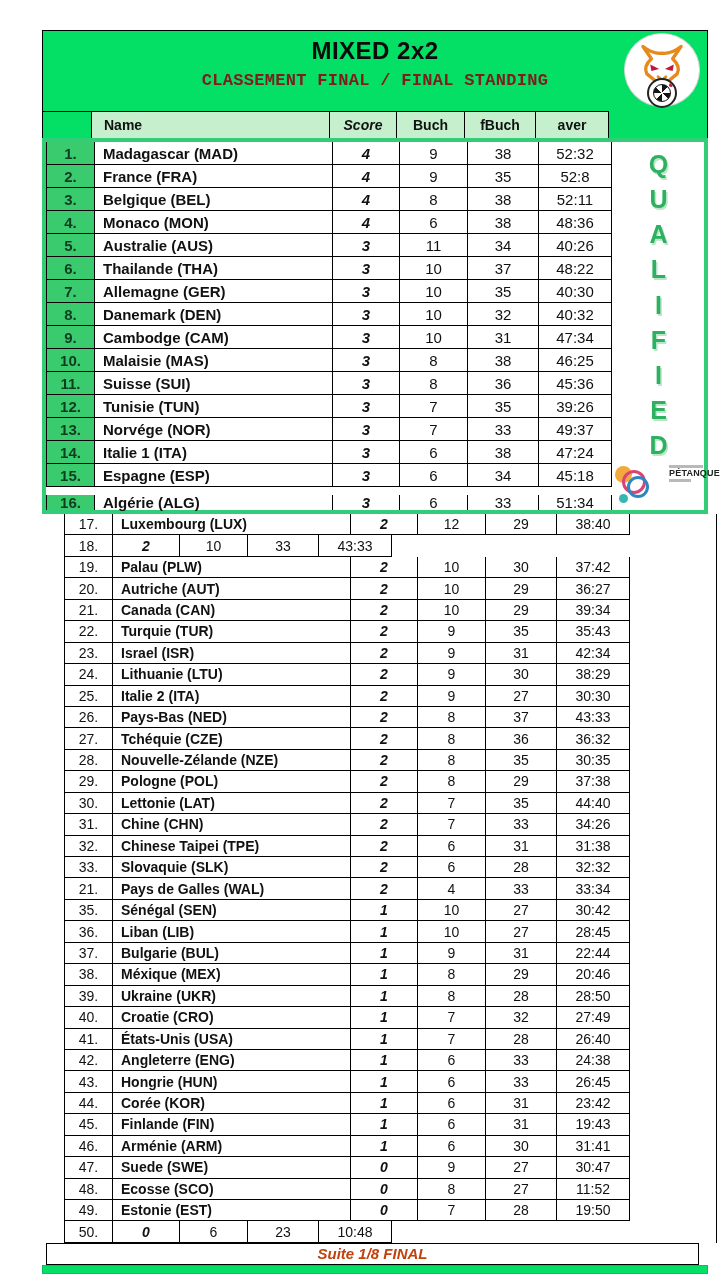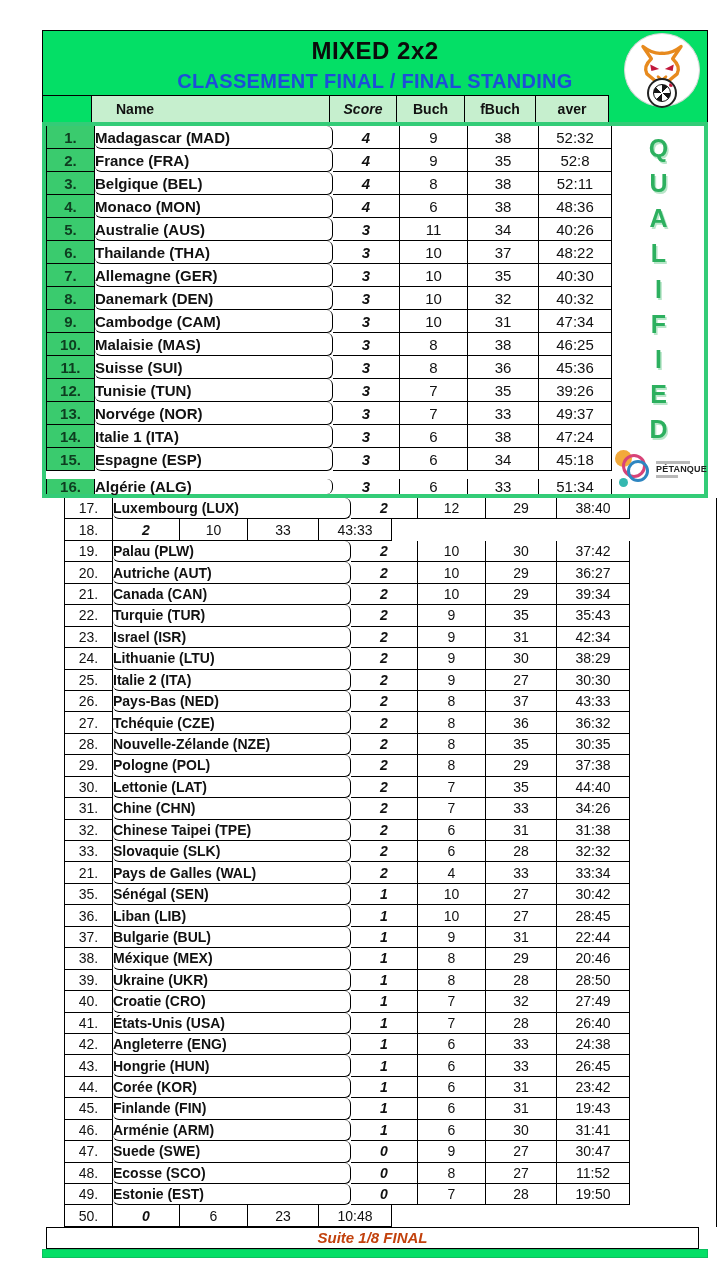--- a/index.html
+++ b/index.html
@@ -10,7 +10,7 @@
 
   
   .top-section{position:relative;border:1px solid #000;border-bottom:none;background:#04df66;}
-  .titlebar{height:64px;padding-top:5px;text-align:center;}
+  .titlebar{height:80px;padding-top:5px;text-align:center;}
   .title-1{font-size:24px;font-weight:800;letter-spacing:.5px;color:#0b0b0b;line-height:30px;}
   .title-2{font-size:20px;font-weight:800;letter-spacing:.3px;color:#1d4ed8;line-height:30px;}
 

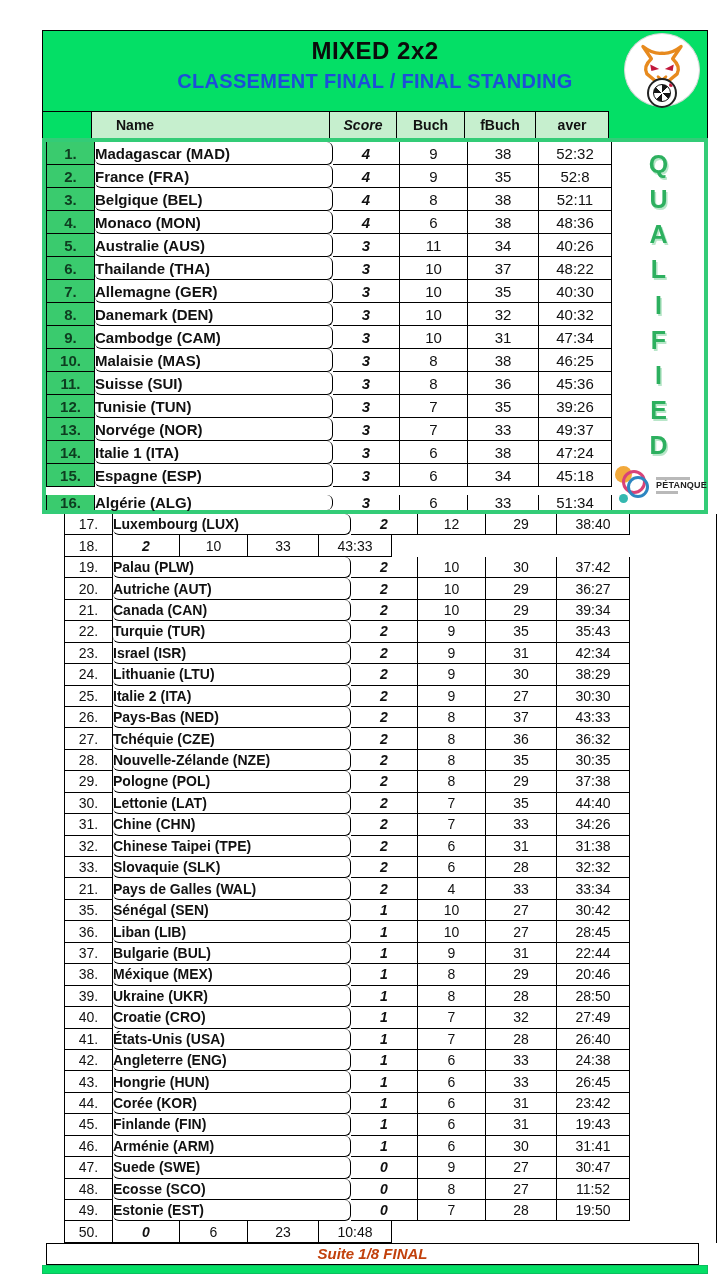--- a/index.html
+++ b/index.html
@@ -12,7 +12,7 @@
   .top-section{position:relative;border:1px solid #000;border-bottom:none;background:#04df66;}
   .titlebar{height:80px;padding-top:5px;text-align:center;}
   .title-1{font-size:24px;font-weight:800;letter-spacing:.5px;color:#0b0b0b;line-height:30px;}
-  .title-2{font-size:20px;font-weight:800;letter-spacing:.3px;color:#1d4ed8;line-height:30px;}
+  .title-2{font-size:17px;font-weight:800;letter-spacing:.3px;color:#7f1d1d;line-height:30px;font-family:Liberation Mono, monospace;}
 
   .fox-badge{position:absolute;top:2px;right:7px;width:76px;height:74px;background:#fff;
              border-radius:50%;border:1px solid #d8d8d8;z-index:3;display:flex;align-items:center;justify-content:center;}

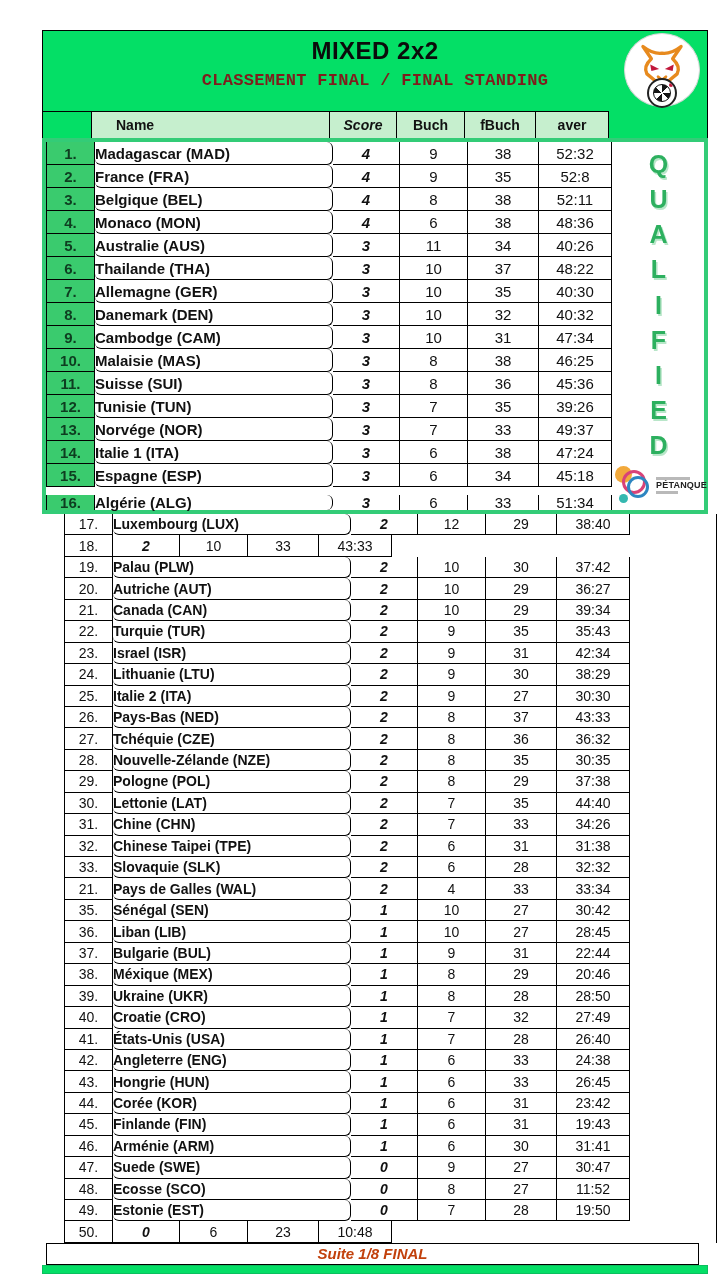--- a/index.html
+++ b/index.html
@@ -28,7 +28,7 @@
   .colheader{display:flex;height:27px;font-size:14px;font-weight:700;}
   .colheader .cell{border-top:1px solid #000;border-right:1px solid #000;display:flex;align-items:center;background:#c6efce;}
   .colheader .h-rank{background:#04df66;border-right:1px solid #000;}
-  .colheader .h-name{padding-left:24px;}
+  .colheader .h-name{padding-left:12px;}
   .colheader .h-mid{justify-content:center;}
   .colheader .h-side{background:#04df66;border-right:none;border-top:none;flex:1;}
 

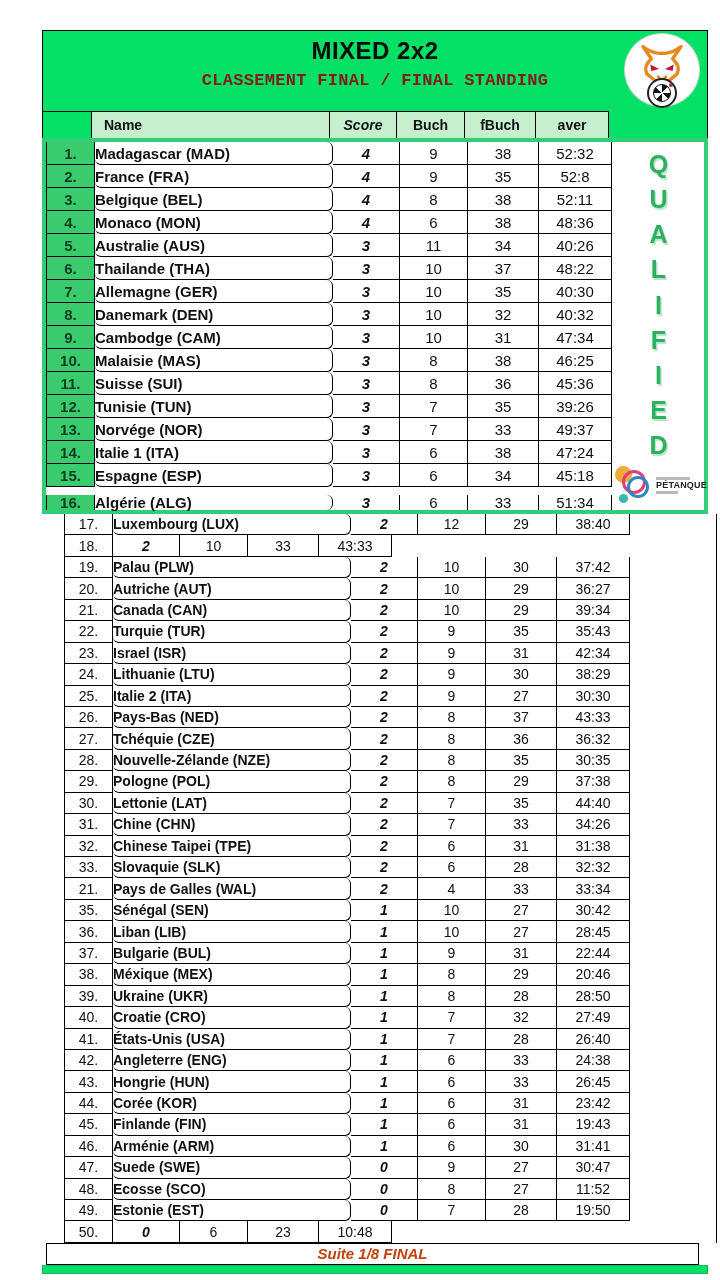--- a/index.html
+++ b/index.html
@@ -51,7 +51,7 @@
   .row{display:flex;}
   .row .cell{border-right:1px solid #000;border-bottom:1px solid #000;display:flex;align-items:center;background:#fff;}
   .row .rank{border-left:1px solid #000;justify-content:center;font-weight:700;}
-  .row .name{padding-left:0;font-weight:700;border-radius:6px;}
+  .row .name{padding-left:8px;font-weight:700;}
   .row .num{justify-content:center;}
   .row .score{font-weight:700;}
 

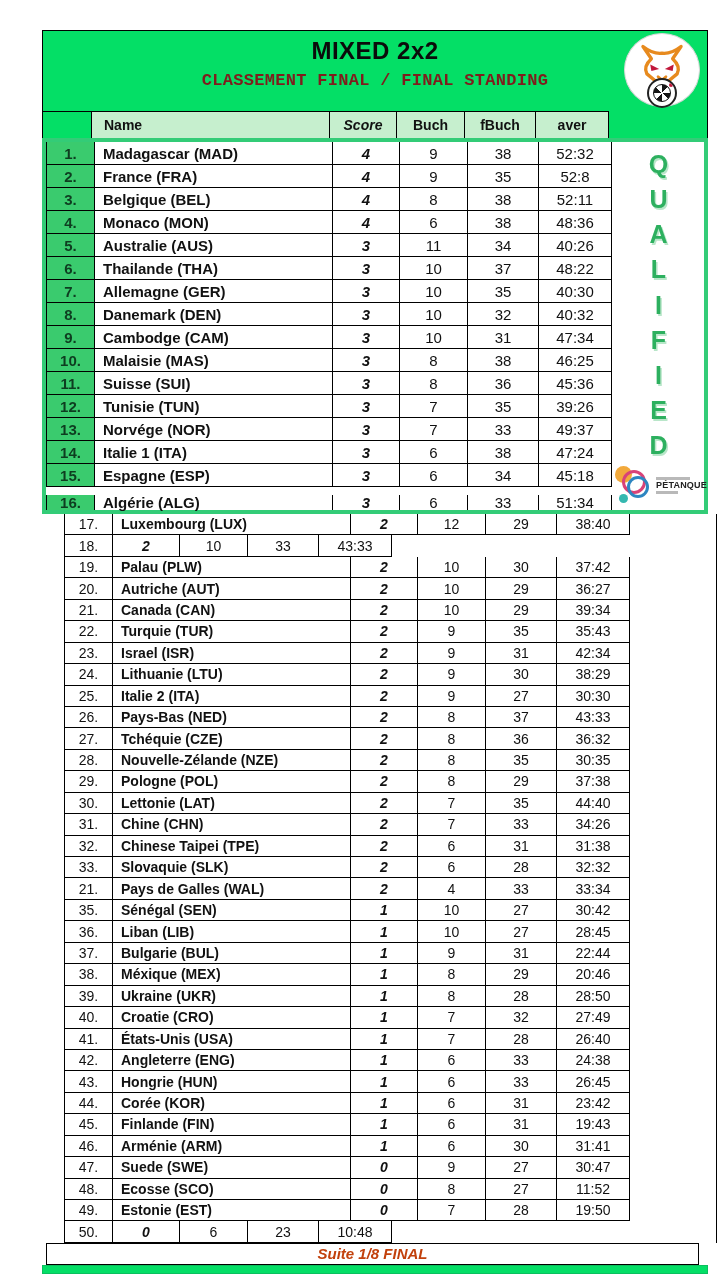--- a/index.html
+++ b/index.html
@@ -72,7 +72,7 @@
   .green-bar{width:666px;height:9px;background:#04df66;border:1px solid #0bbf5e;margin-top:0px;}
 
   
-  .petanque-logo{position:absolute;bottom:4px;left:2px;display:flex;align-items:center;gap:3px;}
+  .petanque-logo{position:absolute;bottom:4px;left:2px;display:flex;align-items:flex-start;gap:16px;}
   .p-balls{position:relative;width:38px;height:42px;}
   .p-ball-o{position:absolute;left:0;top:2px;width:17px;height:17px;border-radius:50%;background:#f2a93b;}
   .p-ball-r{position:absolute;left:7px;top:6px;width:24px;height:24px;border-radius:50%;border:3px solid #d84378;

